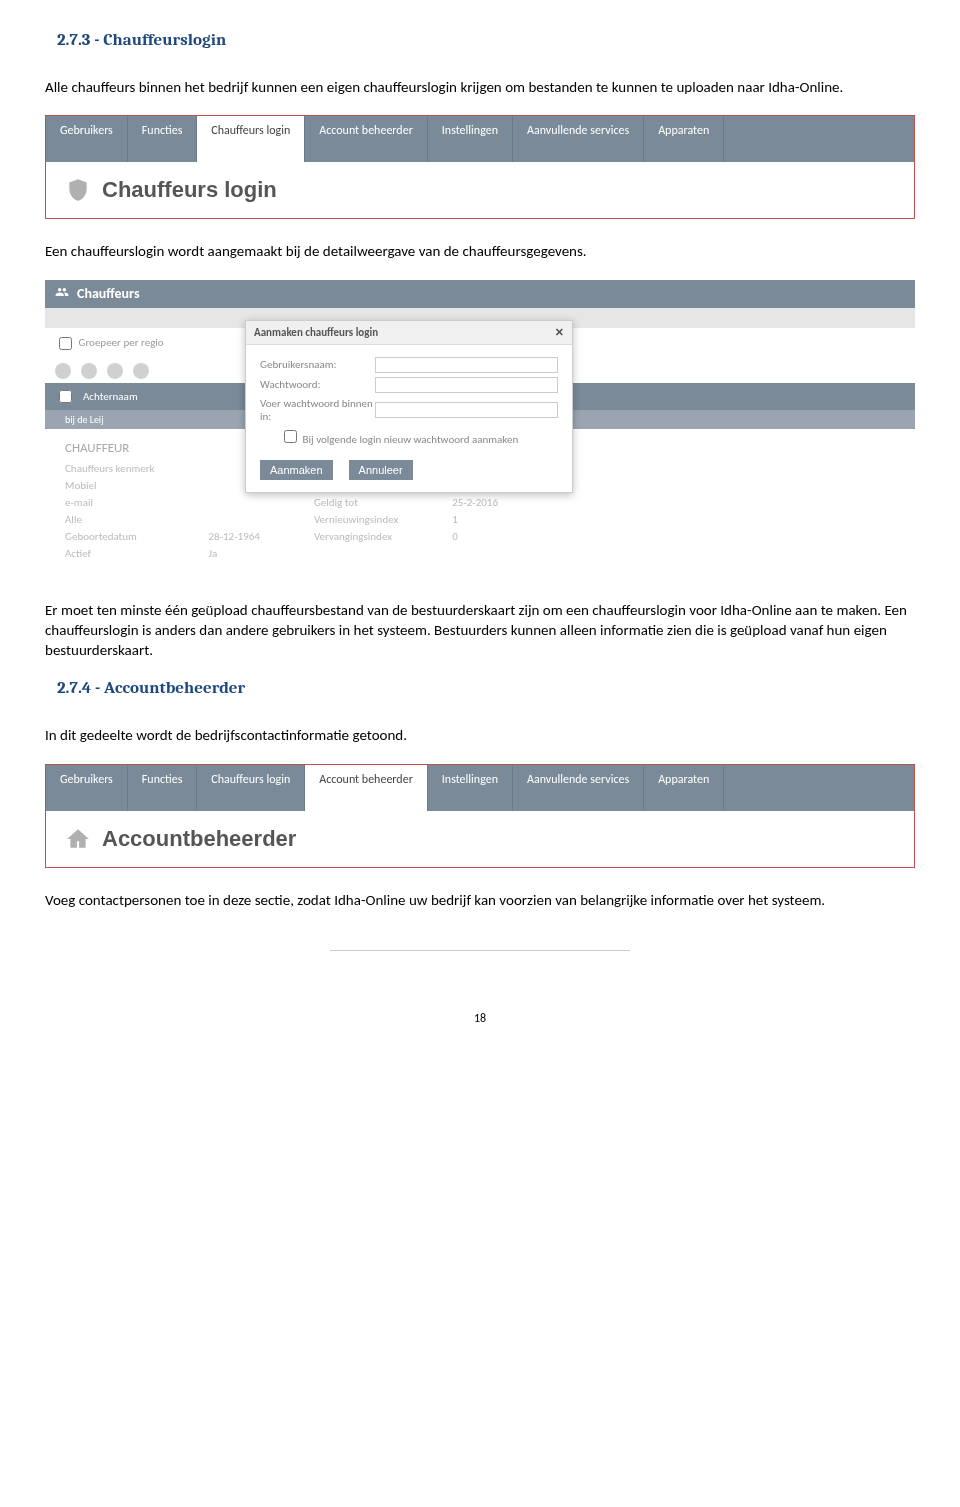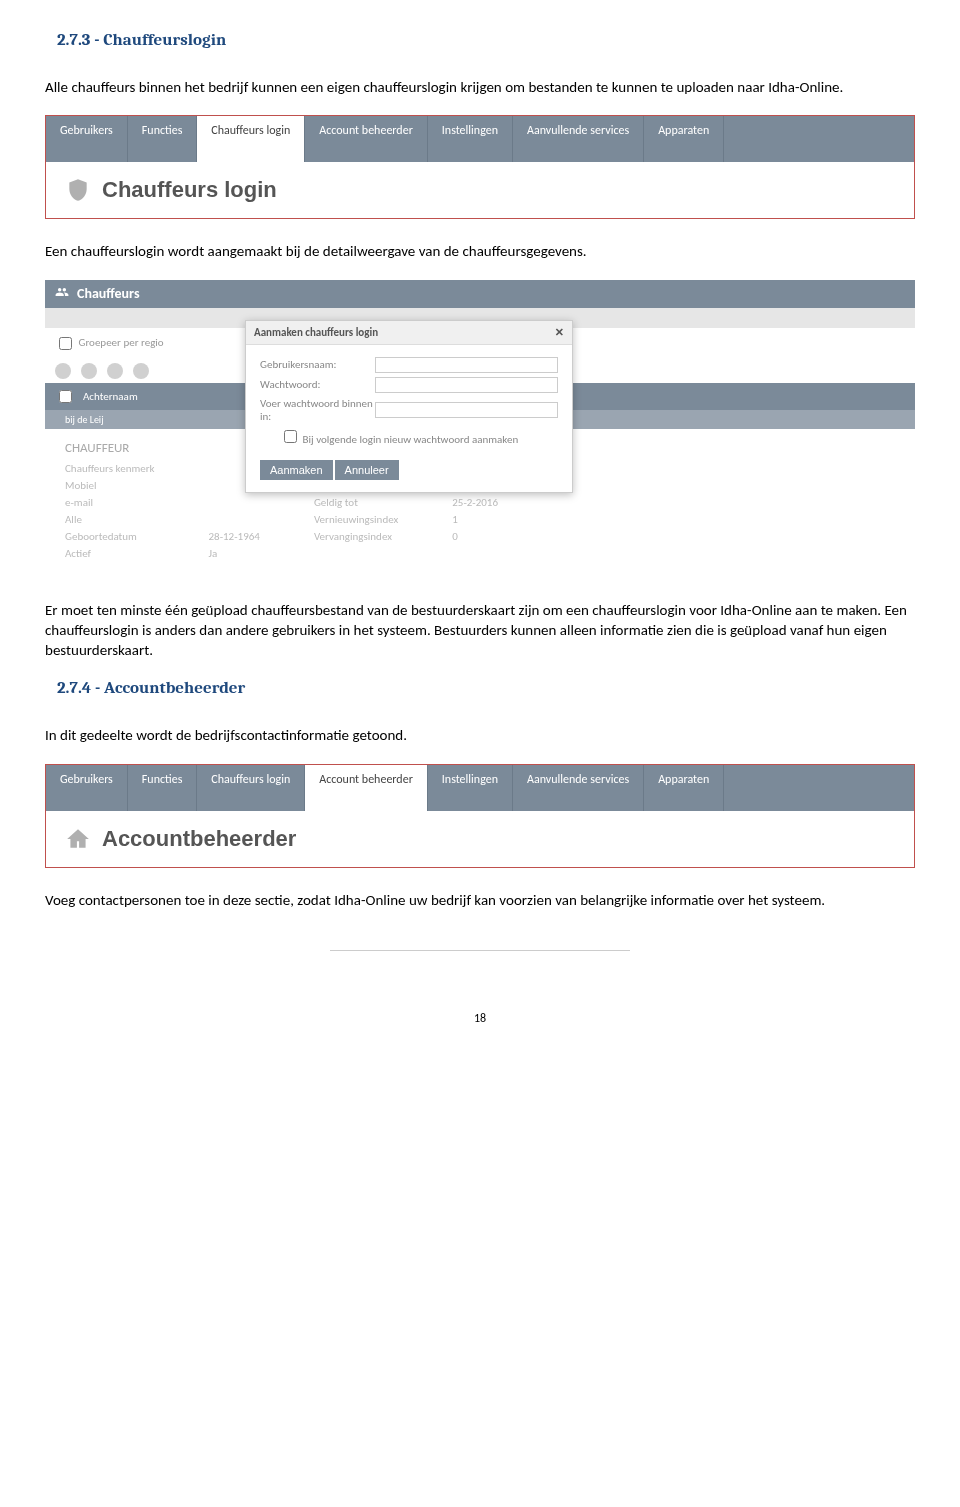--- a/index.html
+++ b/index.html
@@ -168,7 +168,7 @@
   .dialog .btns {
     margin-top:14px;
     display:flex;
-    gap:2px;
+    gap:16px;
   }
   .dialog .btns button{
     background:#7b8a99;

